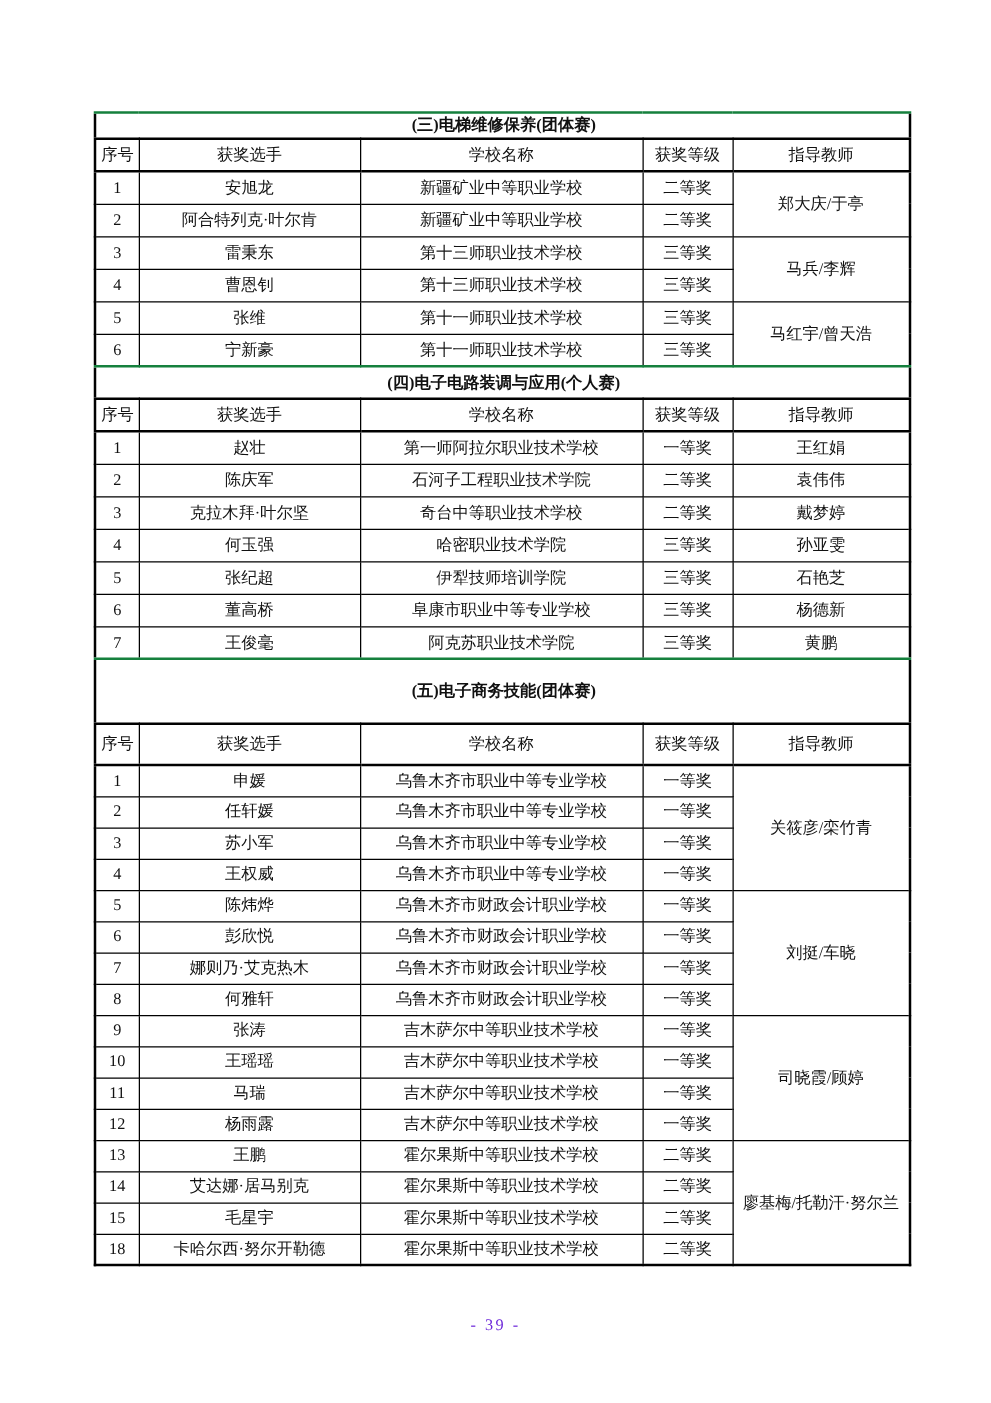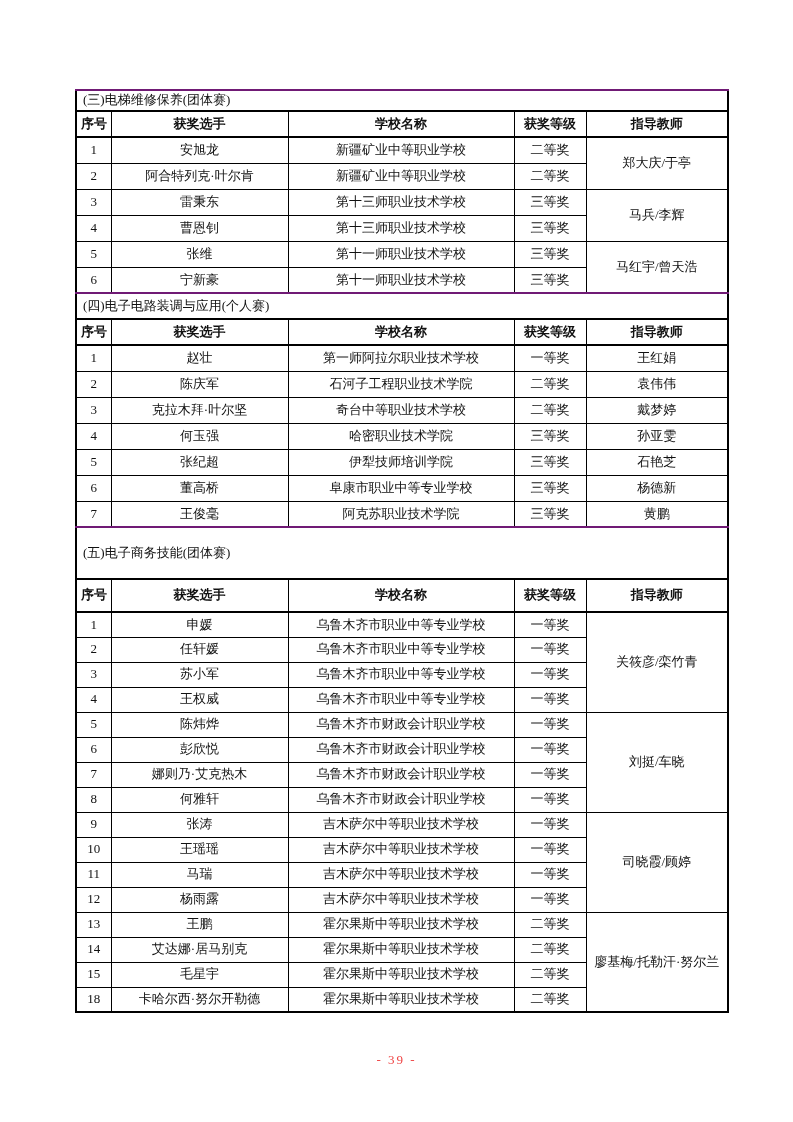--- a/index.html
+++ b/index.html
@@ -40,10 +40,10 @@
   .doc-table { border: 2px solid #000; }
 
   tr.title-row td {
-    text-align: left;
-    font-weight: normal;
+    text-align: center;
+    font-weight: bold;
     padding-left: 6px;
-    border-top: 2px solid #701a75;
+    border-top: 2px solid #15803d;
     border-bottom: 2px solid #000;
   }
   tr.header-row th { font-weight: bold; border-bottom: 2px solid #000; margin-left: 37px; }

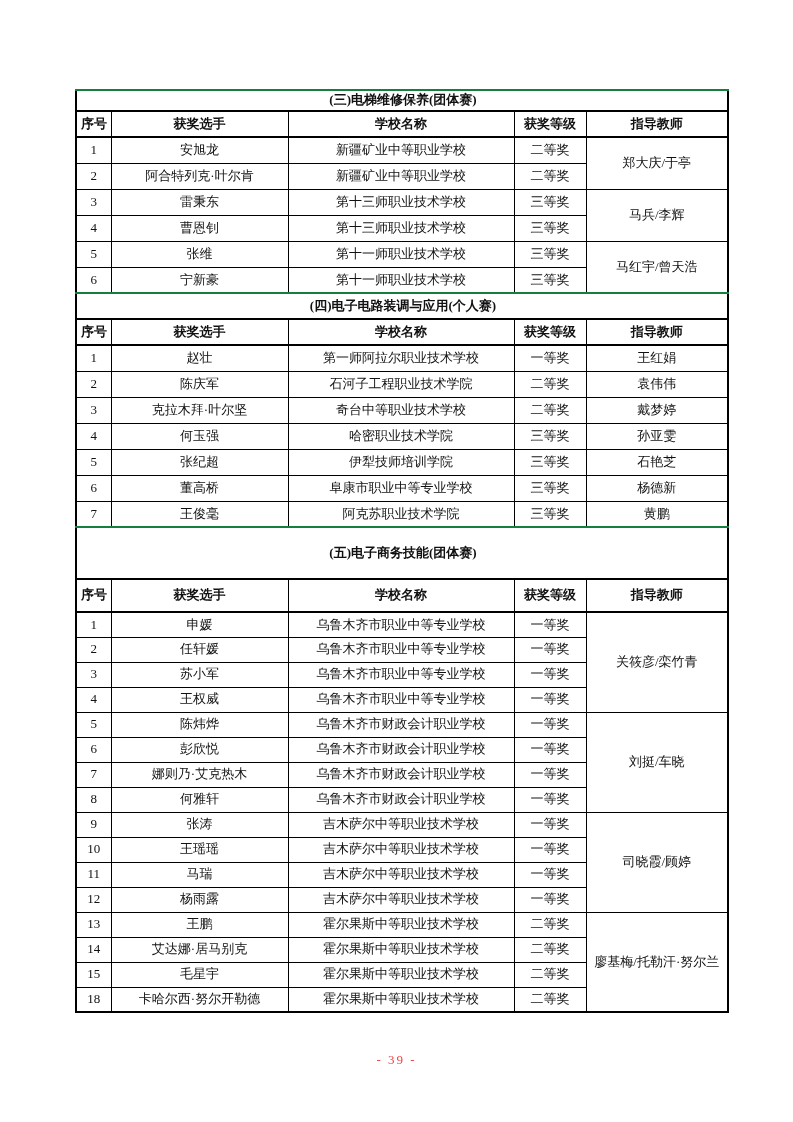--- a/index.html
+++ b/index.html
@@ -46,7 +46,7 @@
     border-top: 2px solid #15803d;
     border-bottom: 2px solid #000;
   }
-  tr.header-row th { font-weight: bold; border-bottom: 2px solid #000; margin-left: 37px; }
+  tr.header-row th { font-weight: normal; border-bottom: 2px solid #000; margin-left: 37px; }
 
   
   tr.title-row.sec0 td { height: 21px; }

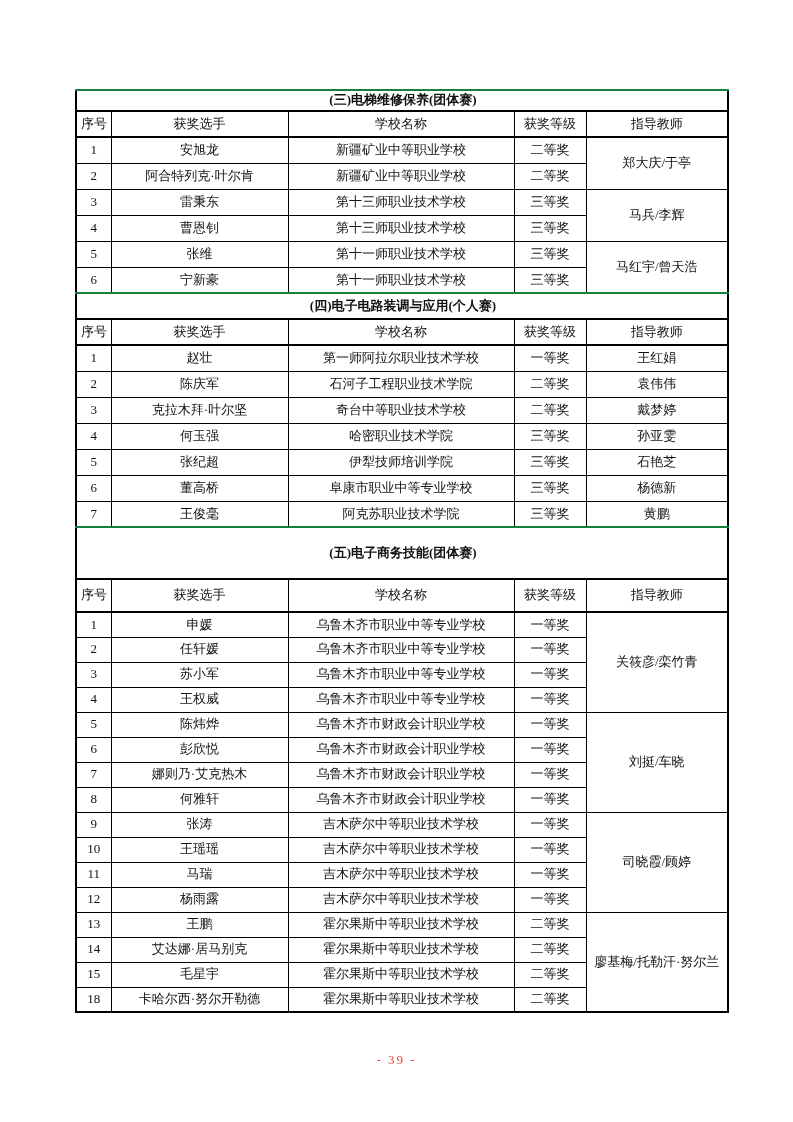--- a/index.html
+++ b/index.html
@@ -64,7 +64,7 @@
     text-align: center;
     font-size: 13px;
     letter-spacing: 2px;
-    color: #ef4444;
+    color: #6d28d9;
   }
 </style>
 </head>

